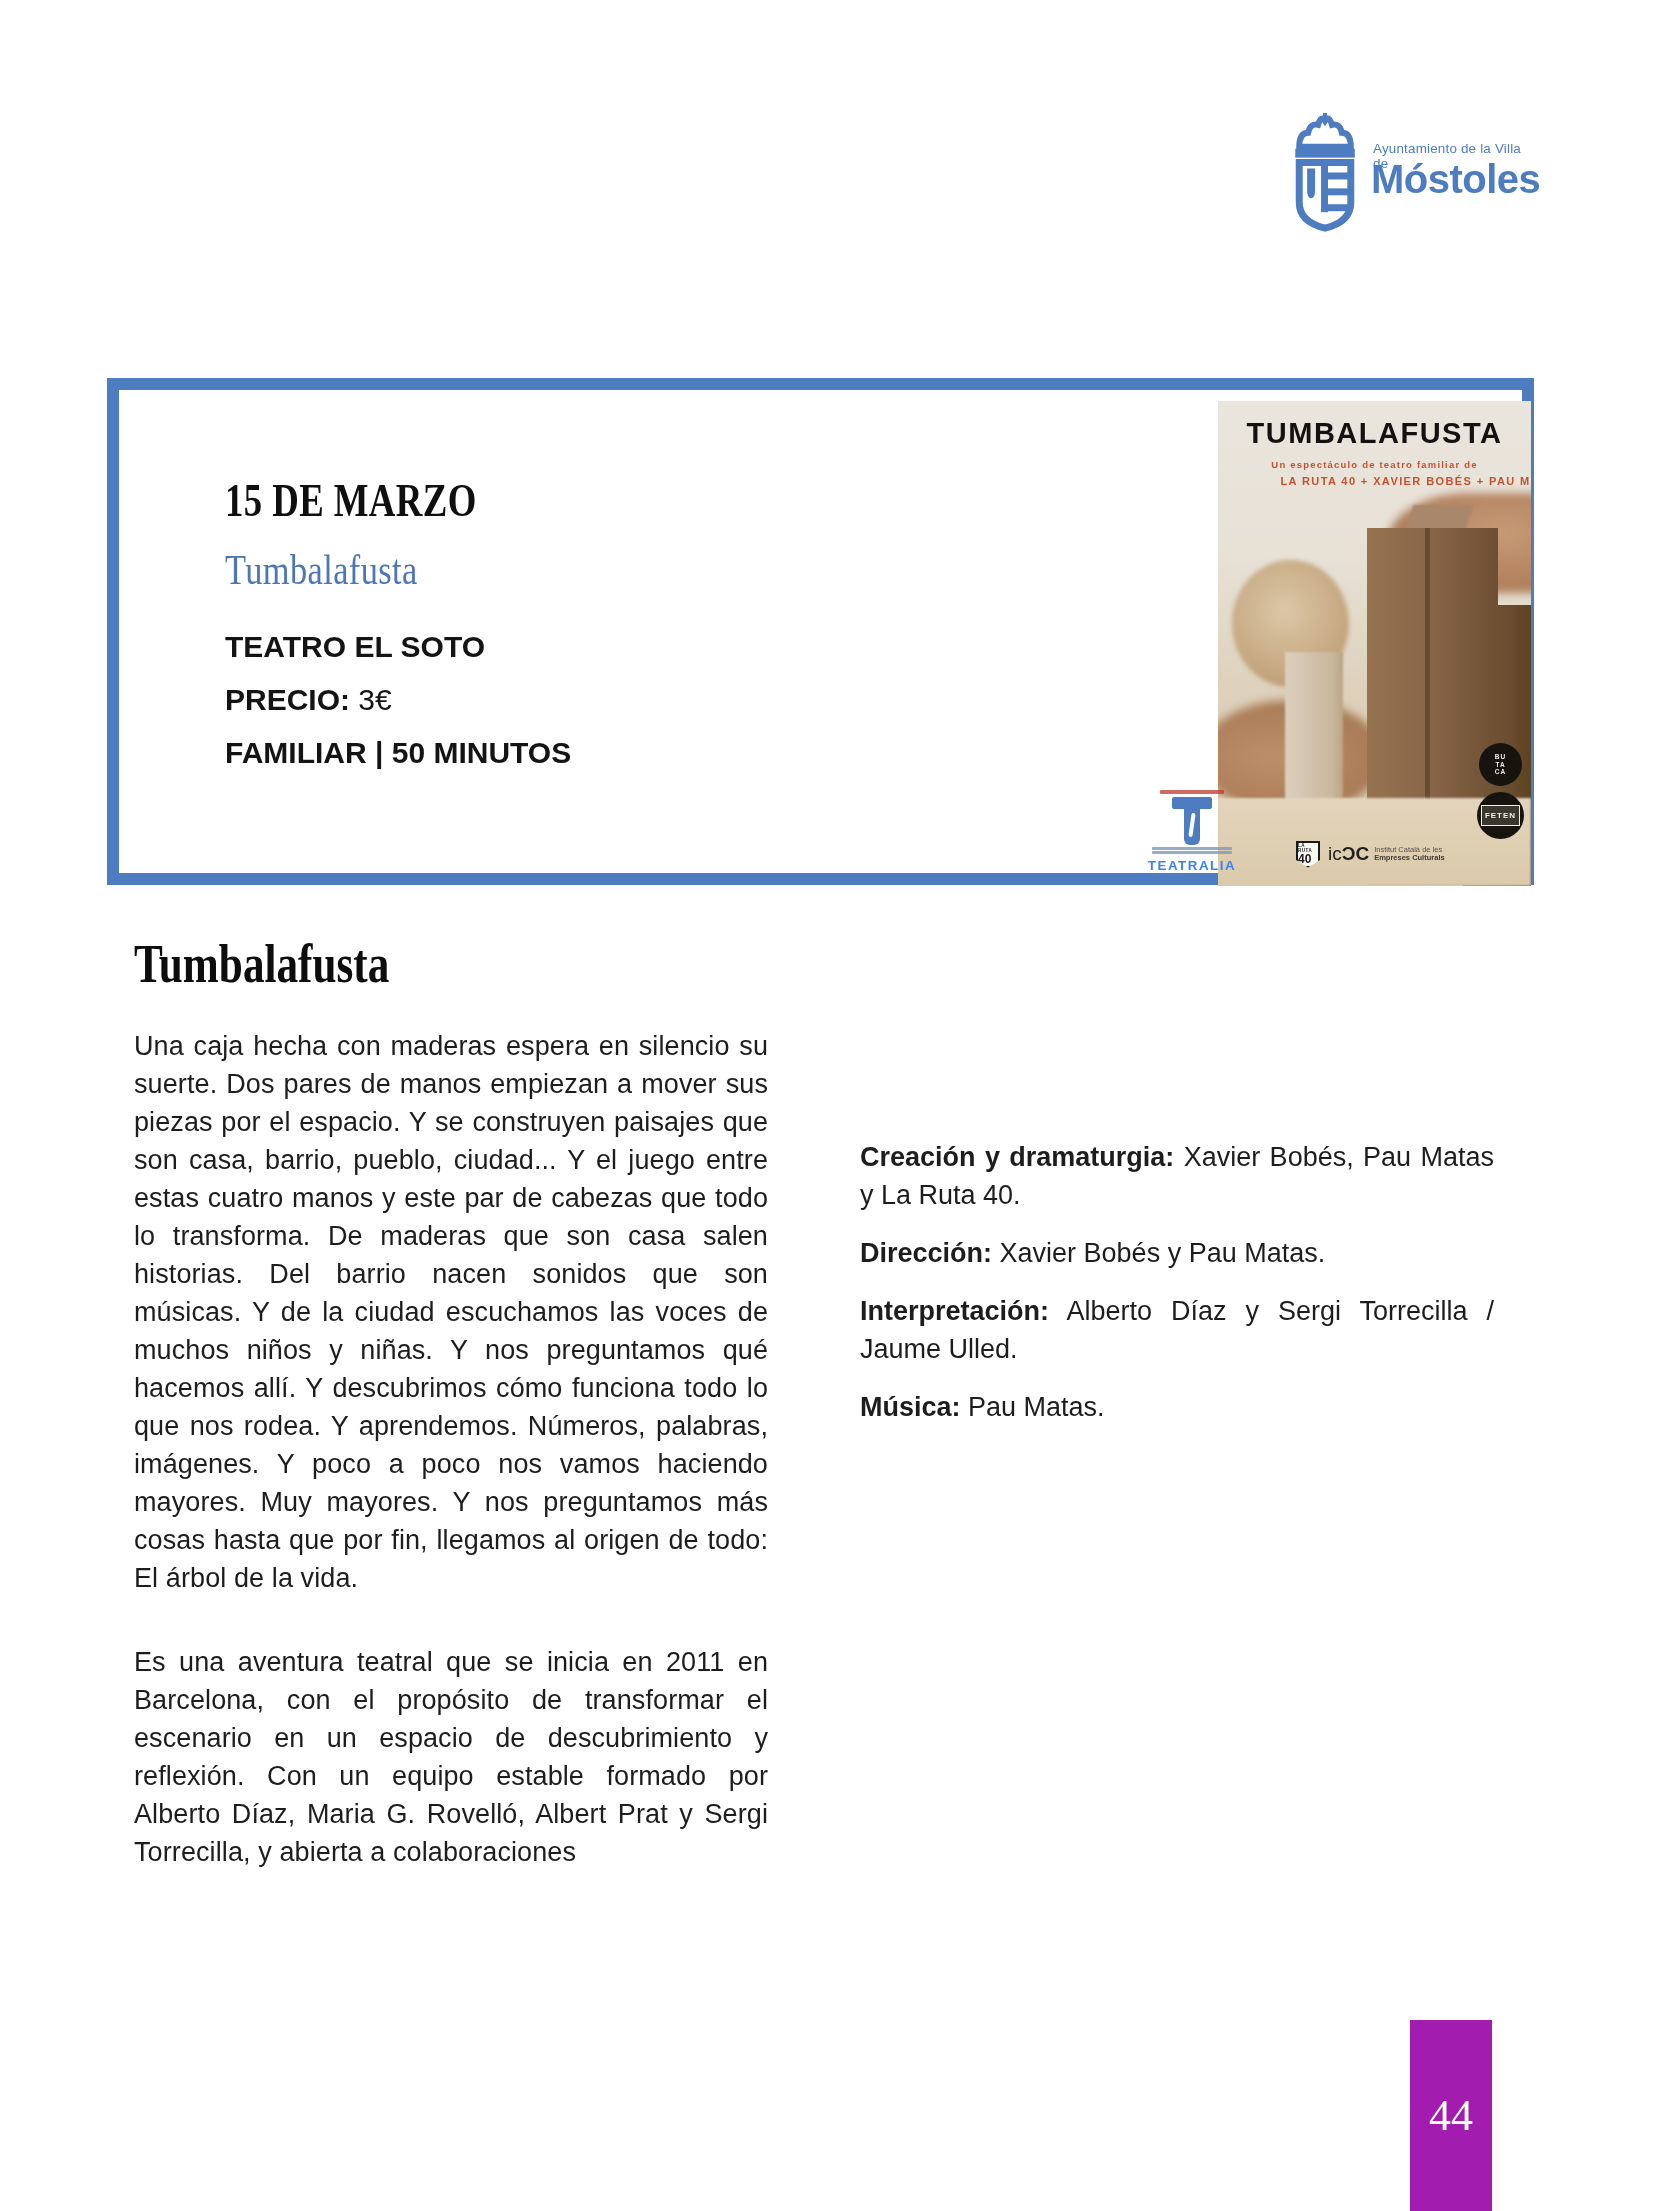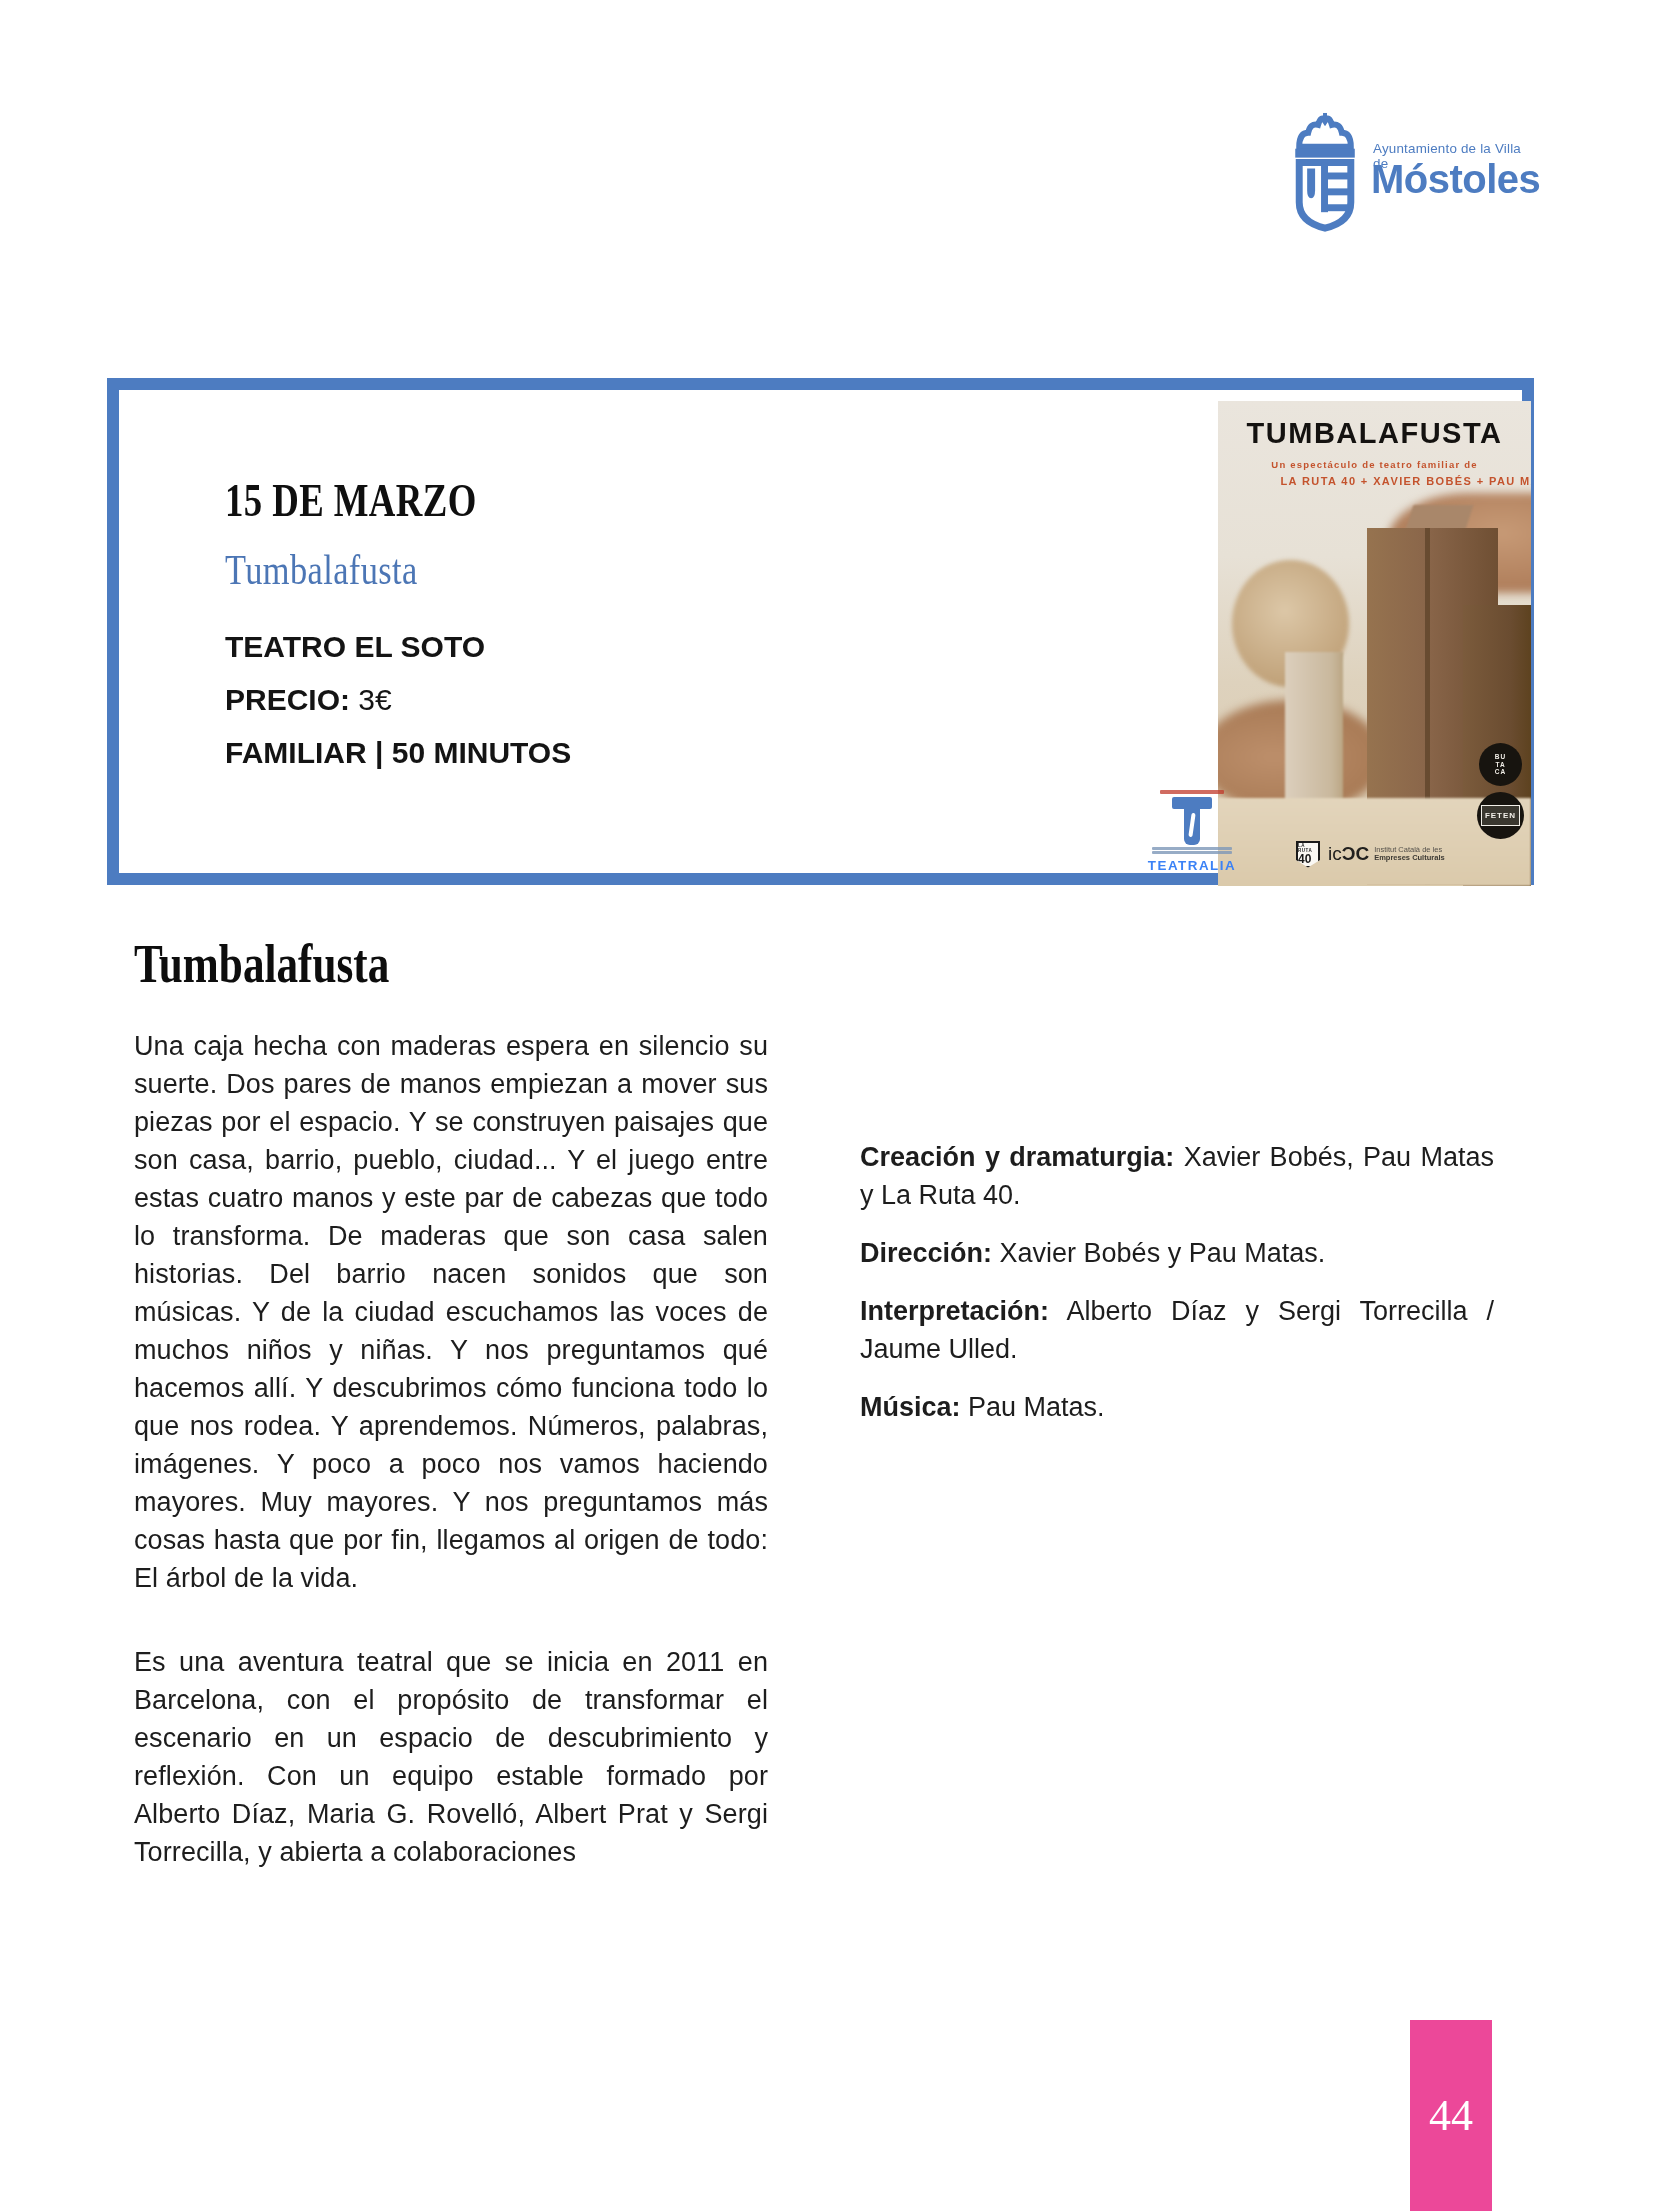--- a/index.html
+++ b/index.html
@@ -115,7 +115,7 @@
   .credit-p b{font-weight:bold;}
   
   #page-badge{
-    position:absolute;left:1410px;top:2020px;width:82px;height:191px;background:#ec4899;
+    position:absolute;left:1410px;top:2020px;width:82px;height:191px;background:#a21caf;
     display:flex;align-items:center;justify-content:center;
   }
   #page-badge span{color:#ffffff;font-size:44px;font-family:"Liberation Serif",serif;}

